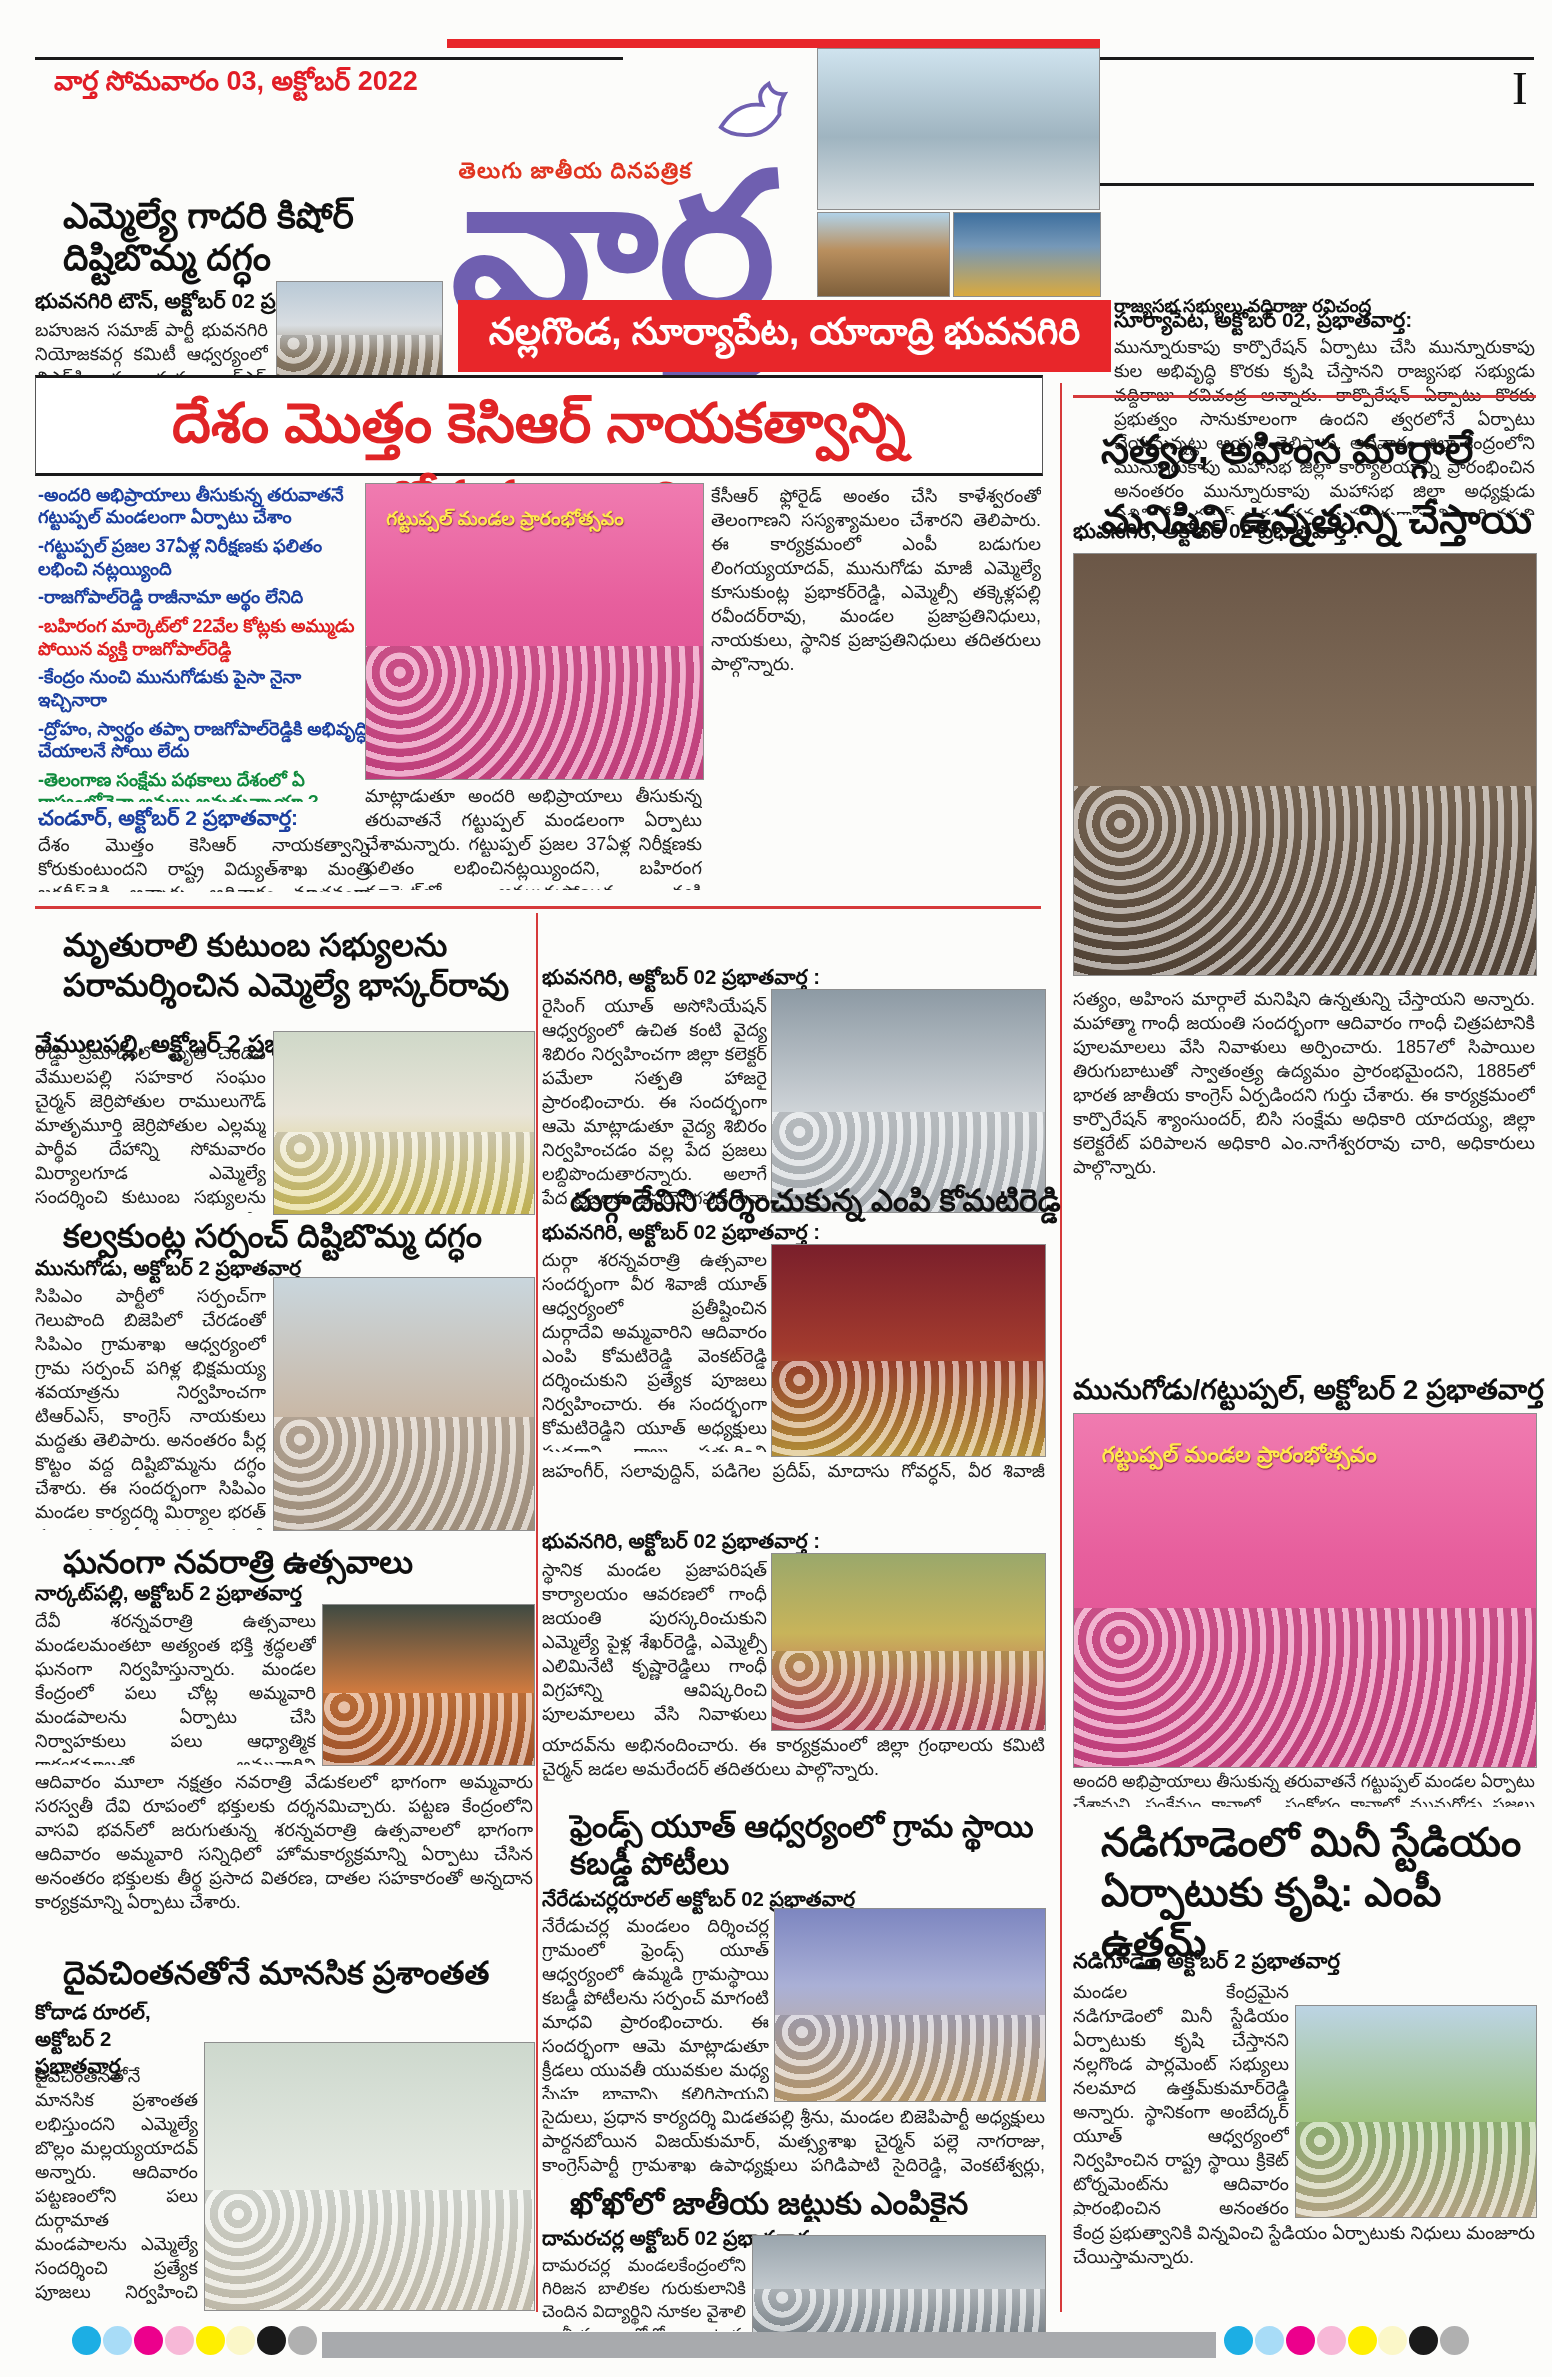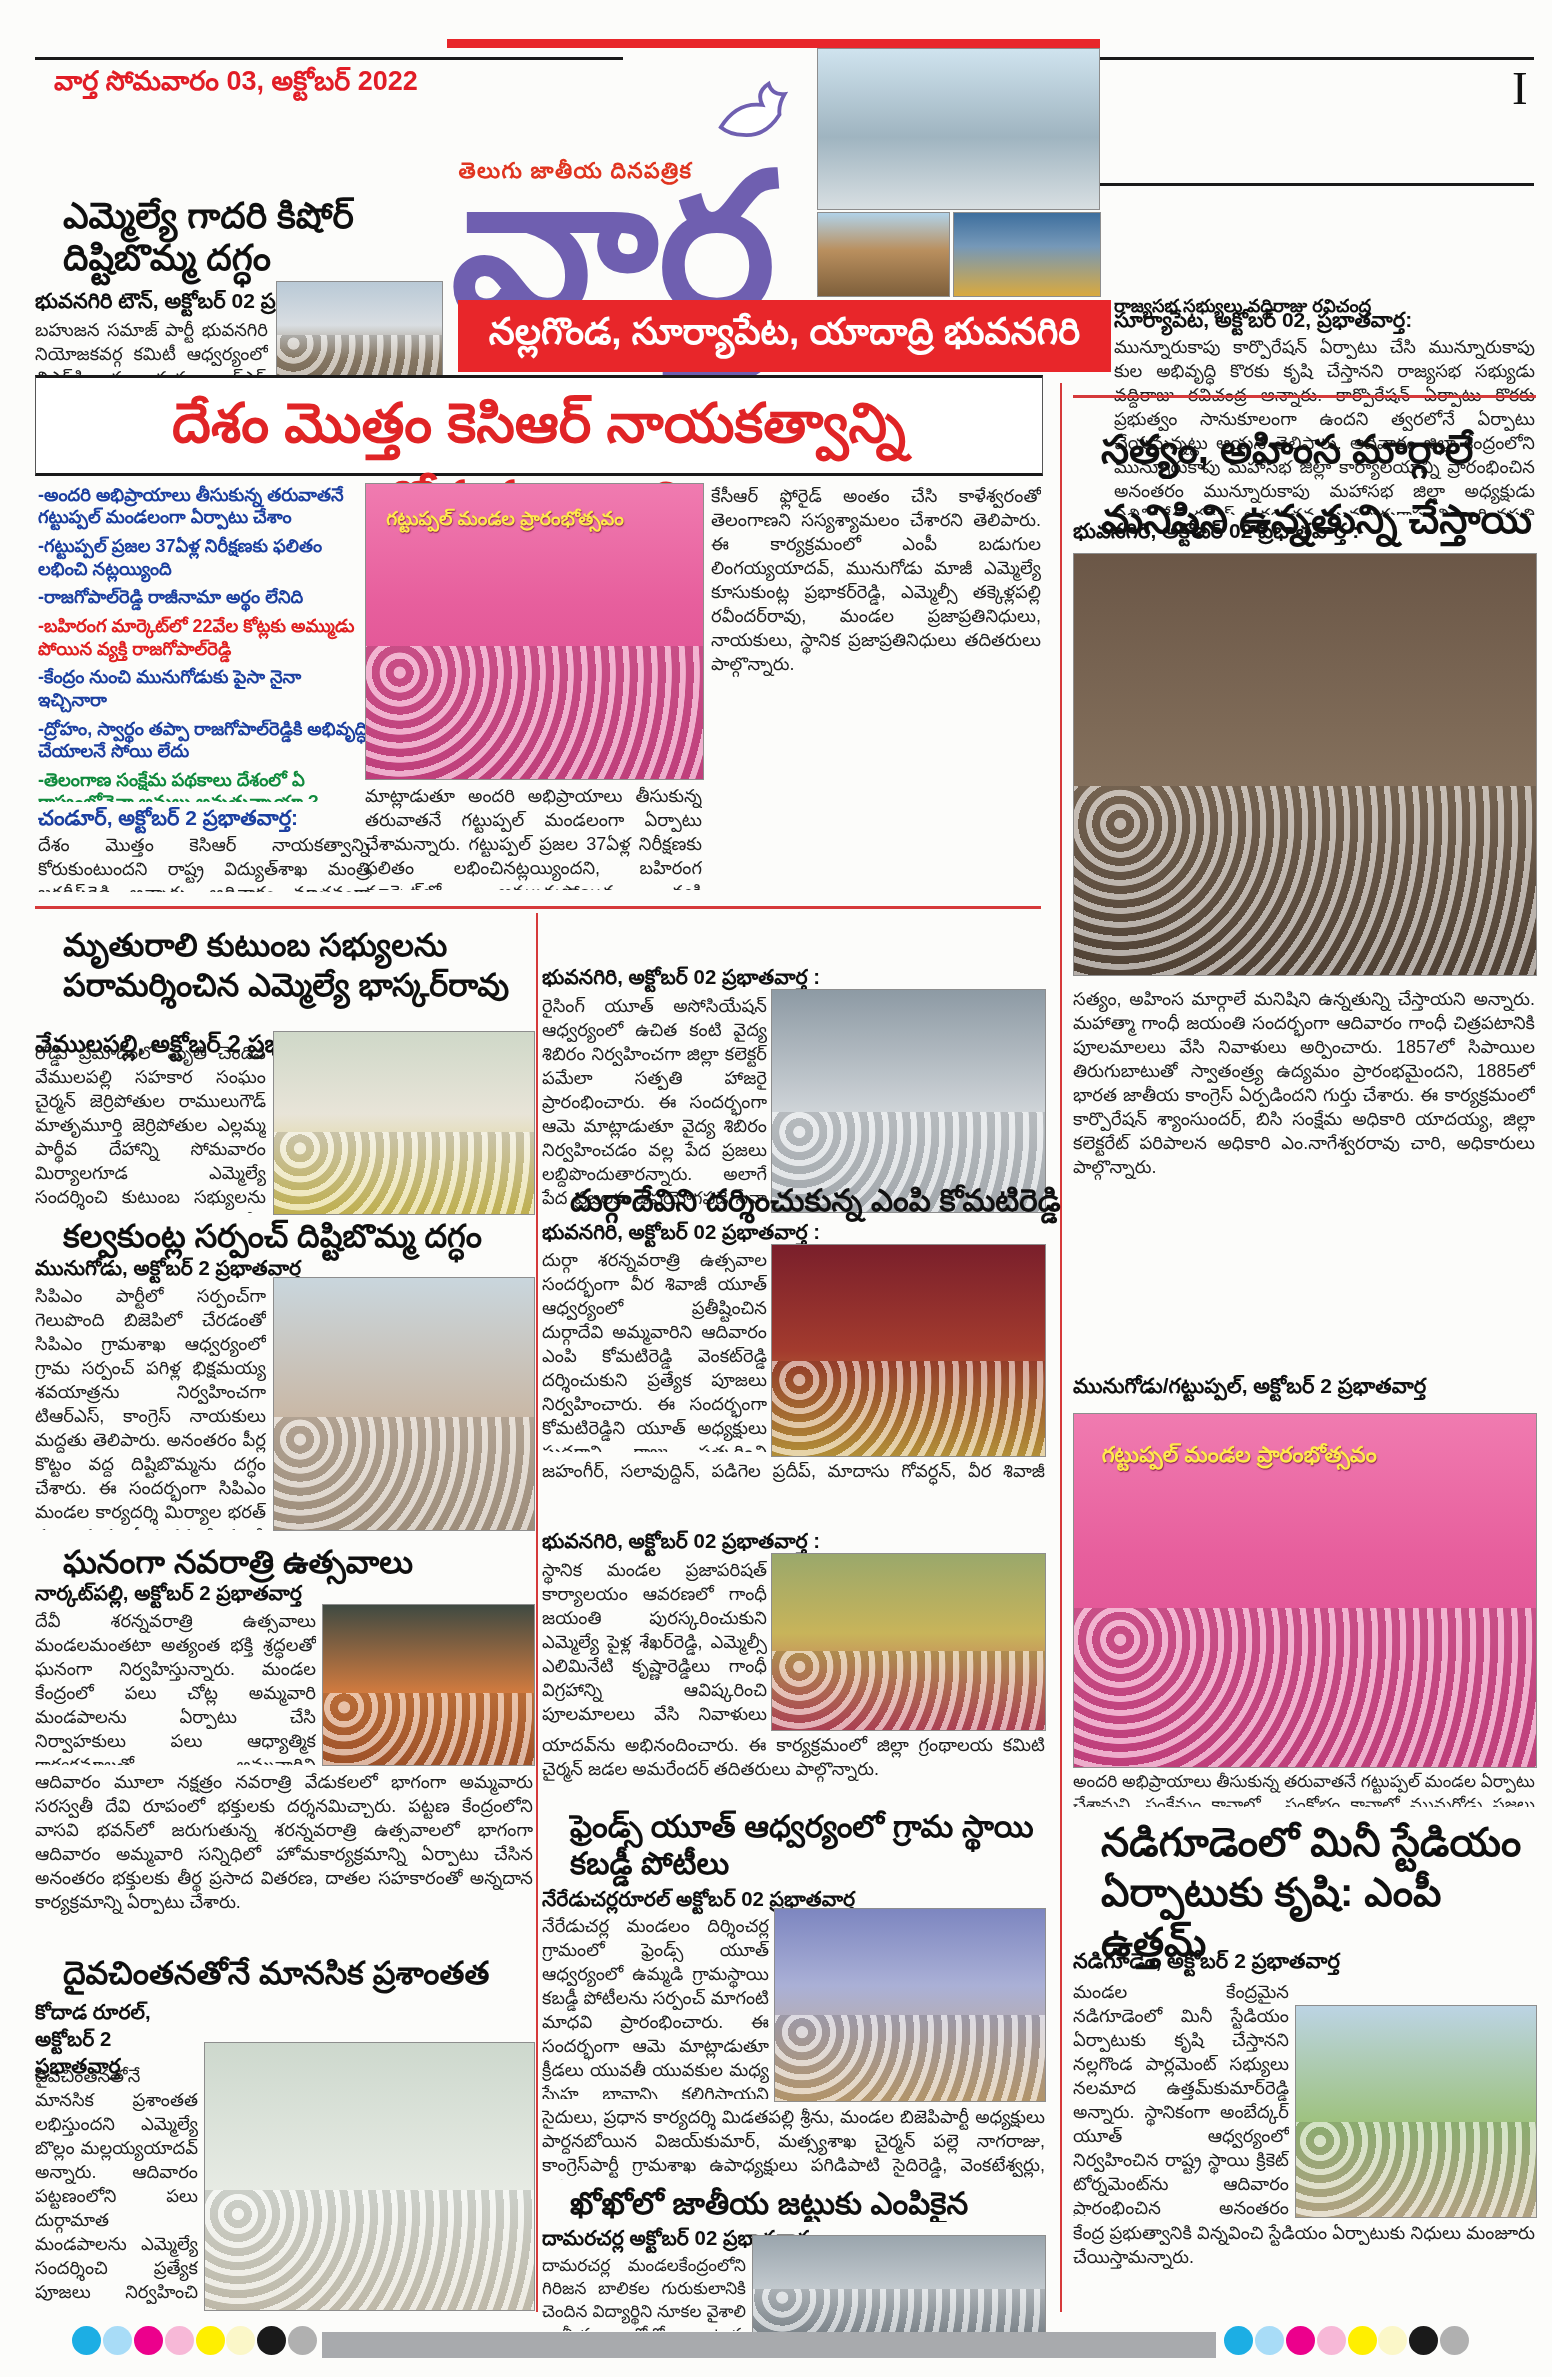--- a/index.html
+++ b/index.html
@@ -157,7 +157,7 @@
     </div>
   <div class="abs body-txt" style="left:35px;top:1770px;width:498px;height:172px;font-size:18px;line-height:24px;">ఆదివారం మూలా నక్షత్రం నవరాత్రి వేడుకలలో భాగంగా అమ్మవారు సరస్వతీ దేవి రూపంలో భక్తులకు దర్శనమిచ్చారు. పట్టణ కేంద్రంలోని వాసవి భవన్‌లో జరుగుతున్న శరన్నవరాత్రి ఉత్సవాలలో భాగంగా ఆదివారం అమ్మవారి సన్నిధిలో హోమకార్యక్రమాన్ని ఏర్పాటు చేసిన అనంతరం భక్తులకు తీర్థ ప్రసాద వితరణ, దాతల సహకారంతో అన్నదాన కార్యక్రమాన్ని ఏర్పాటు చేశారు.</div>
 
-  <div class="abs dateline" style="left:1073px;top:1374px;font-size:21px;">మునుగోడు/గట్టుప్పల్, అక్టోబర్ 2 ప్రభాతవార్త</div>
+  <div class="abs dateline" style="left:1073px;top:1374px;font-size:28px;">మునుగోడు/గట్టుప్పల్, అక్టోబర్ 2 ప్రభాతవార్త</div>
   <div class="abs photo ph-pink" style="left:1073px;top:1413px;width:462px;height:353px;">
     <div class="crowd"></div>
     <div class="caption-overlay" style="font-size:22px;">గట్టుప్పల్ మండల ప్రారంభోత్సవం</div>

